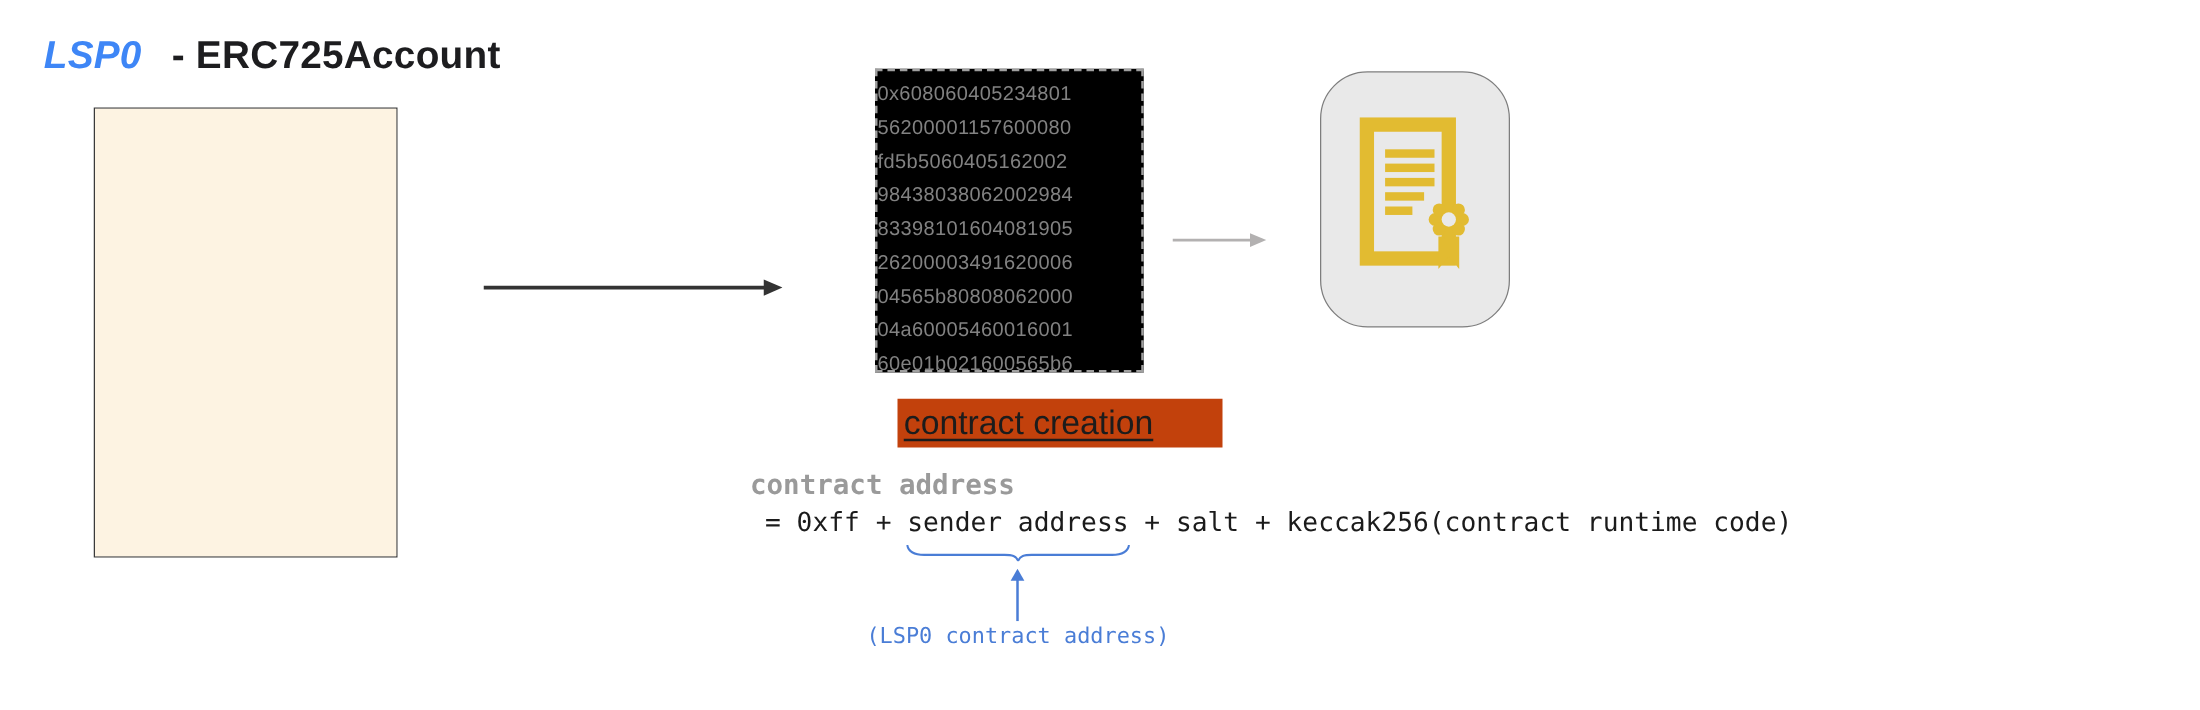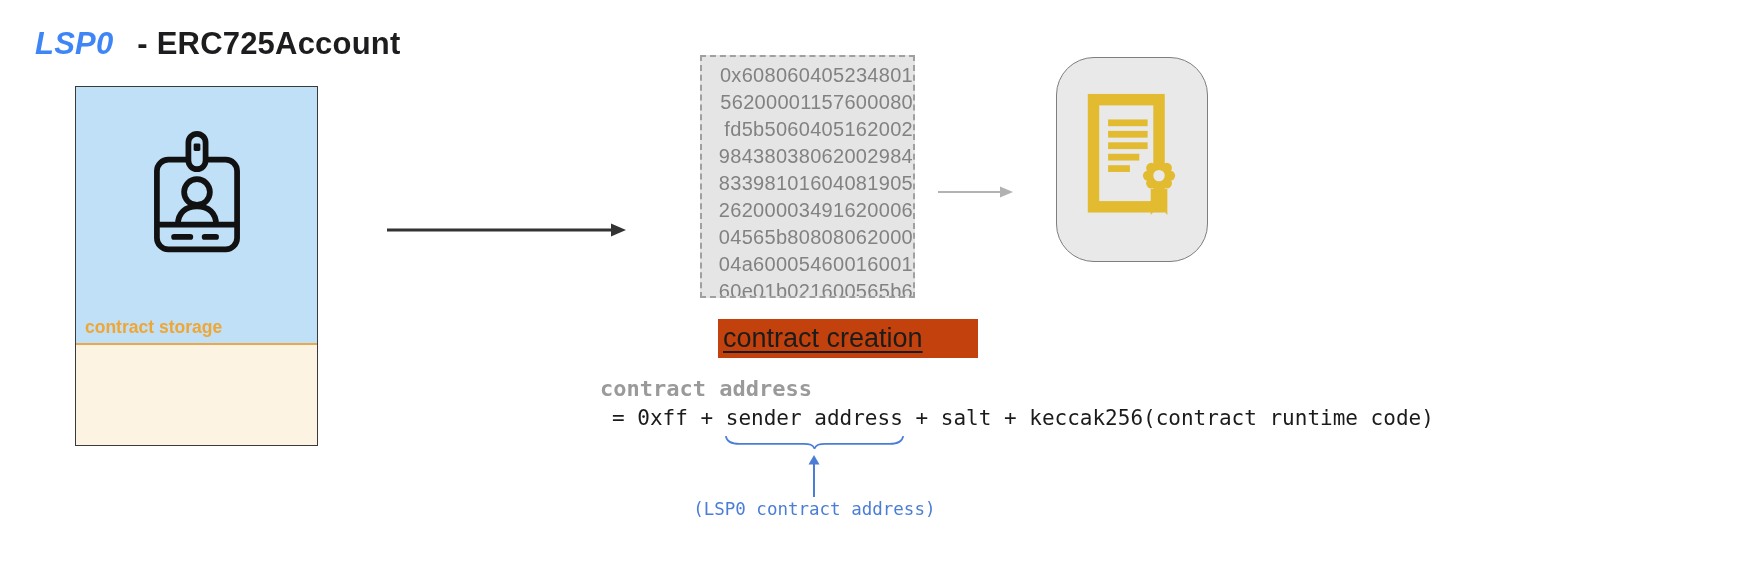--- a/index.html
+++ b/index.html
@@ -32,9 +32,9 @@
   
   .bytecode-box {
     position:absolute; left:700px; top:55px; width:215px; height:243px;
-    border:2px dashed #a0a0a0; background:#e5e5e5; overflow:hidden;
-    padding-top:5px; text-align:right;
-    font-size:20px; line-height:27px; color:#828282; letter-spacing:0.3px;
+    border:2px dashed #a0a0a0; background:#000000; overflow:hidden;
+    padding-top:5px; text-align:left;
+    font-size:16px; line-height:27px; color:#828282; letter-spacing:0.3px;
   }
 
   

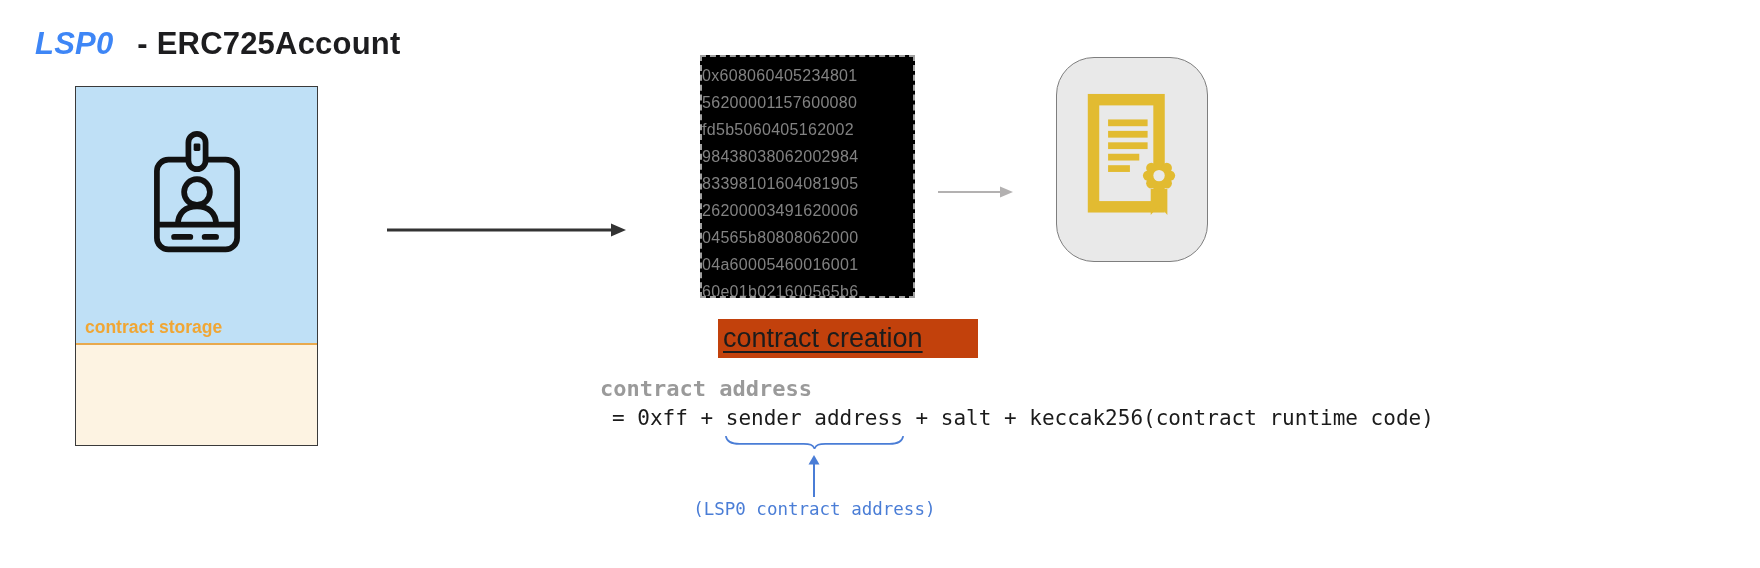--- a/index.html
+++ b/index.html
@@ -76,19 +76,6 @@
   </div>
 
   <div class="account-box">
-    <div class="blue-section">
-      <svg class="badge-icon" viewBox="0 0 100 132">
-        <rect x="8" y="30" width="84" height="94" rx="12" fill="none" stroke="#111" stroke-width="6"></rect>
-        <rect x="41" y="3" width="18" height="37" rx="9" fill="#bfe0f6" stroke="#111" stroke-width="6"></rect>
-        <rect x="46.5" y="13" width="7" height="8" rx="1.5" fill="#111"></rect>
-        <circle cx="50" cy="64" r="13.5" fill="none" stroke="#111" stroke-width="6"></circle>
-        <path d="M30 98 C30 86 38 79 50 79 C62 79 70 86 70 98" fill="none" stroke="#111" stroke-width="6"></path>
-        <line x1="9" y1="98" x2="91" y2="98" stroke="#111" stroke-width="6"></line>
-        <line x1="26" y1="111" x2="43" y2="111" stroke="#111" stroke-width="6" stroke-linecap="round"></line>
-        <line x1="58" y1="111" x2="70" y2="111" stroke="#111" stroke-width="6" stroke-linecap="round"></line>
-      </svg>
-      <div class="storage-label">contract storage</div>
-    </div>
     <div class="cream-section"></div>
   </div>
 

